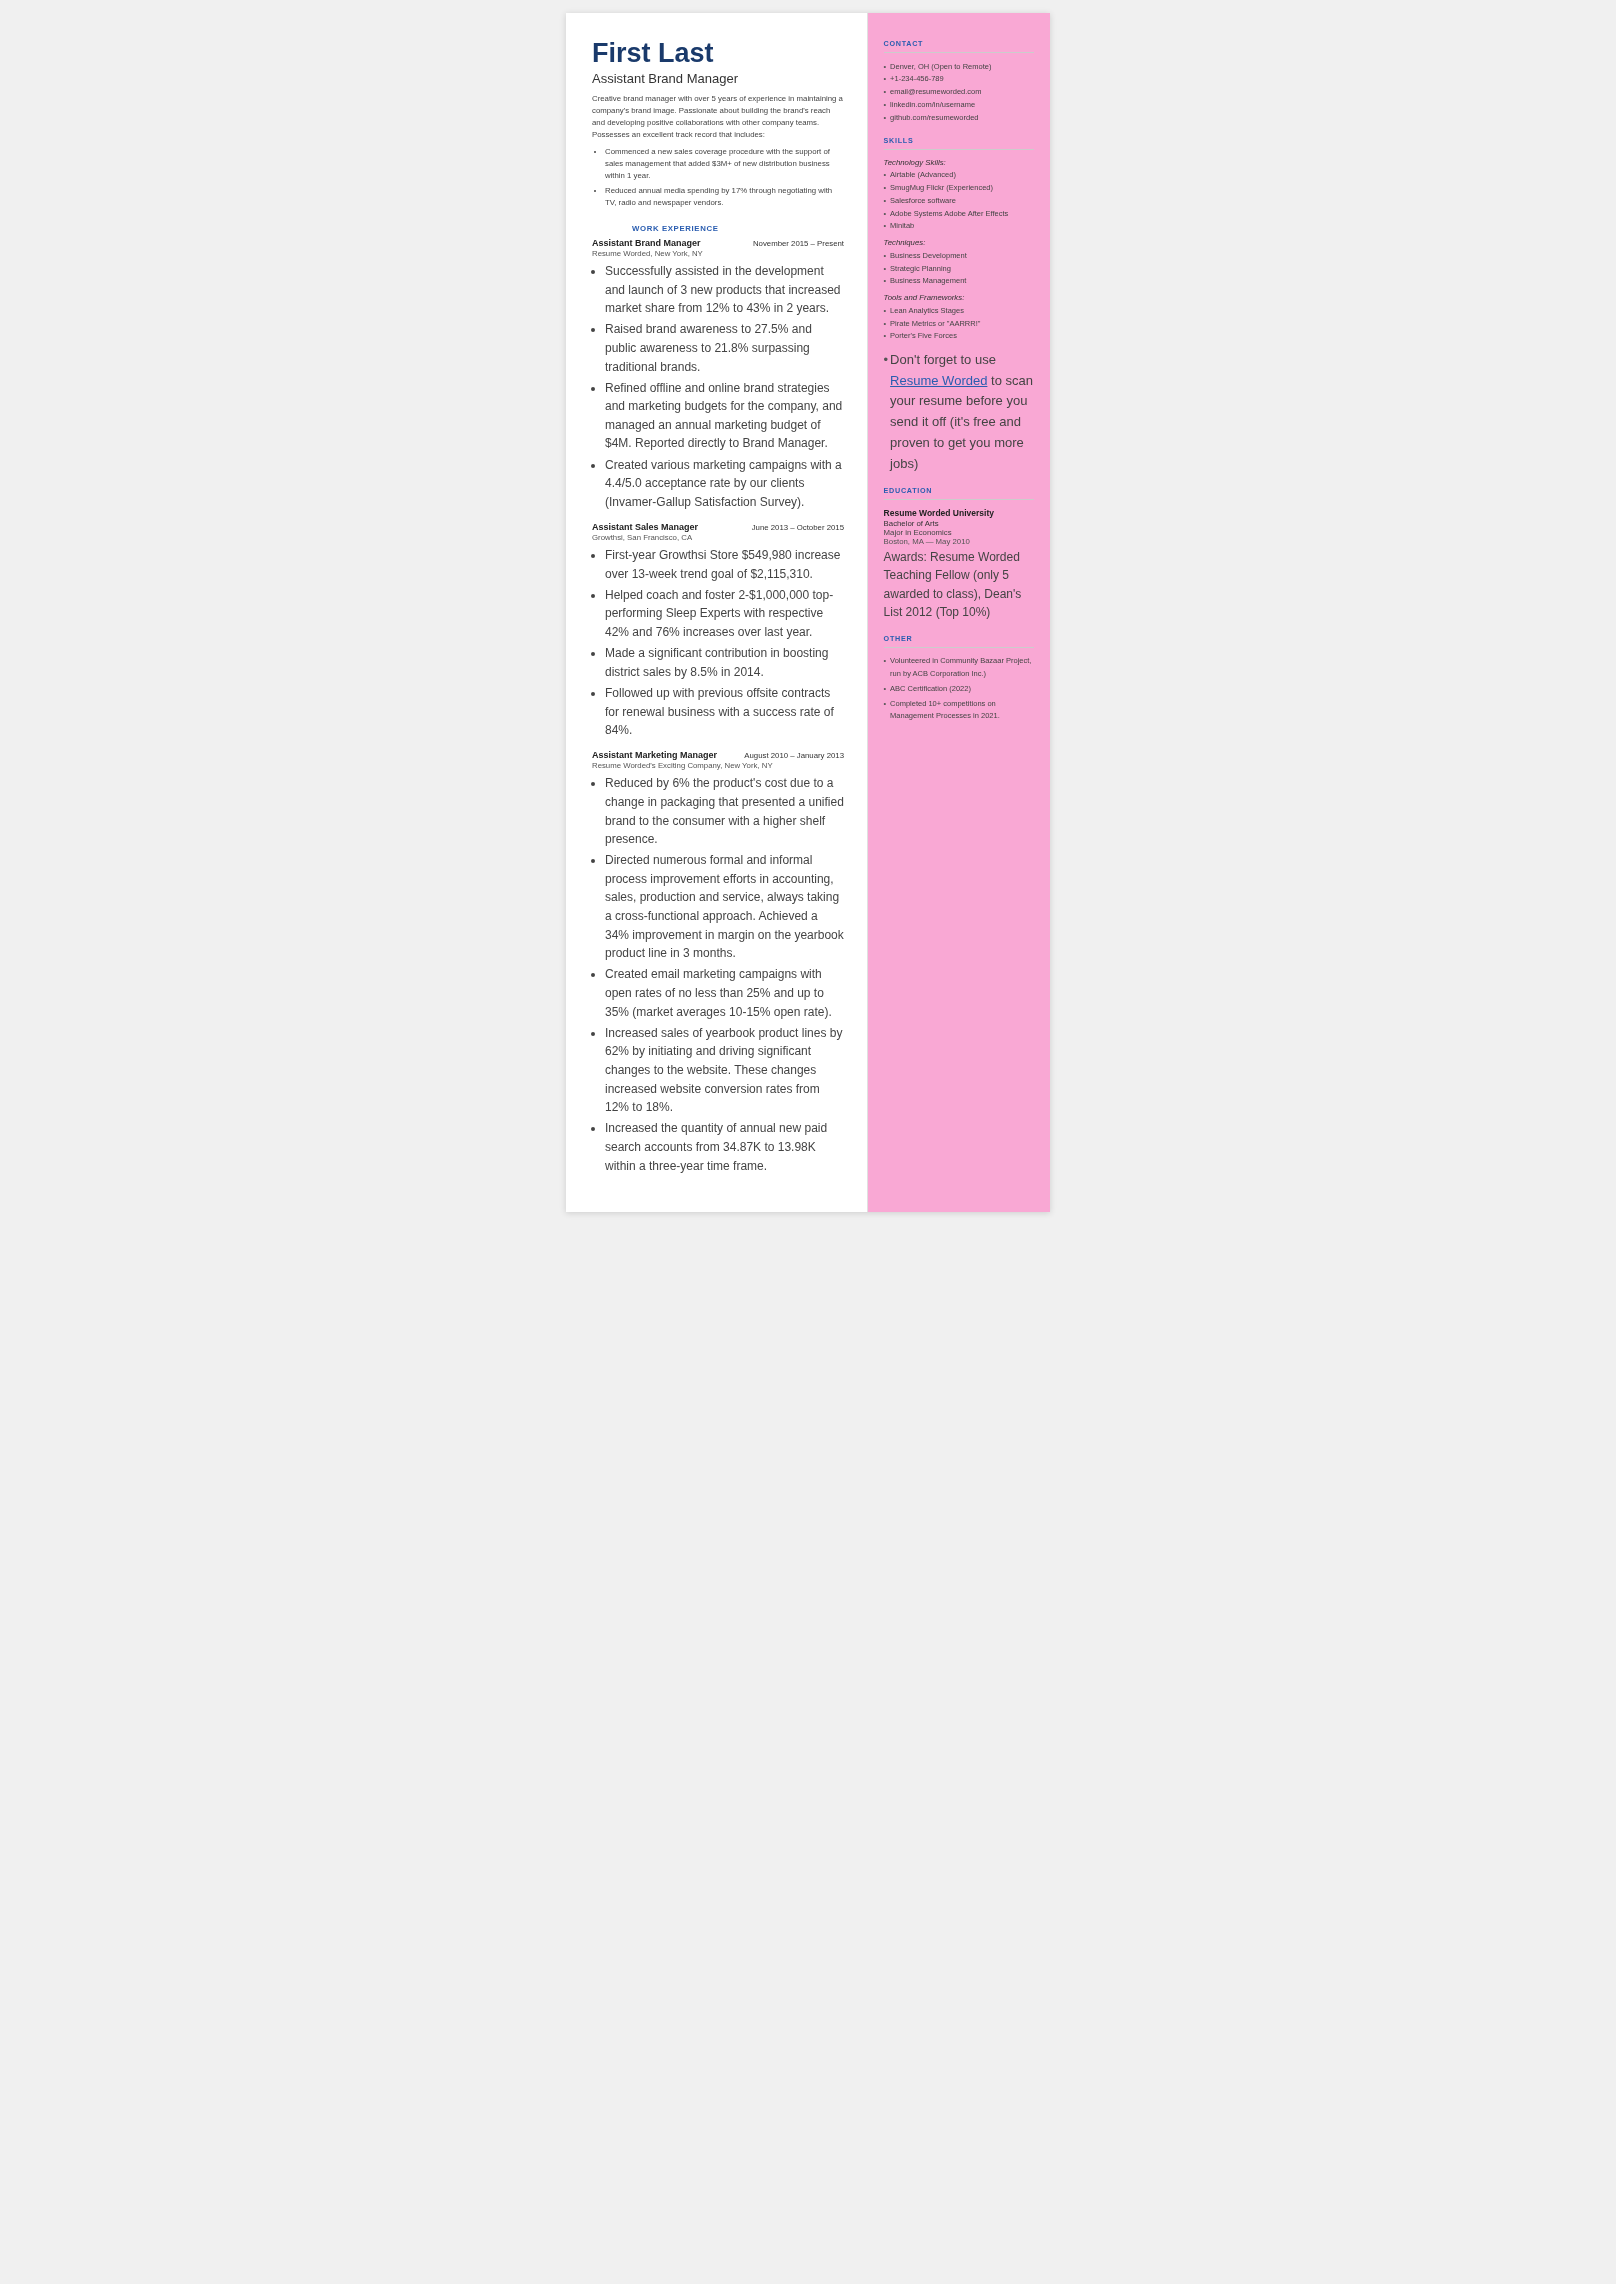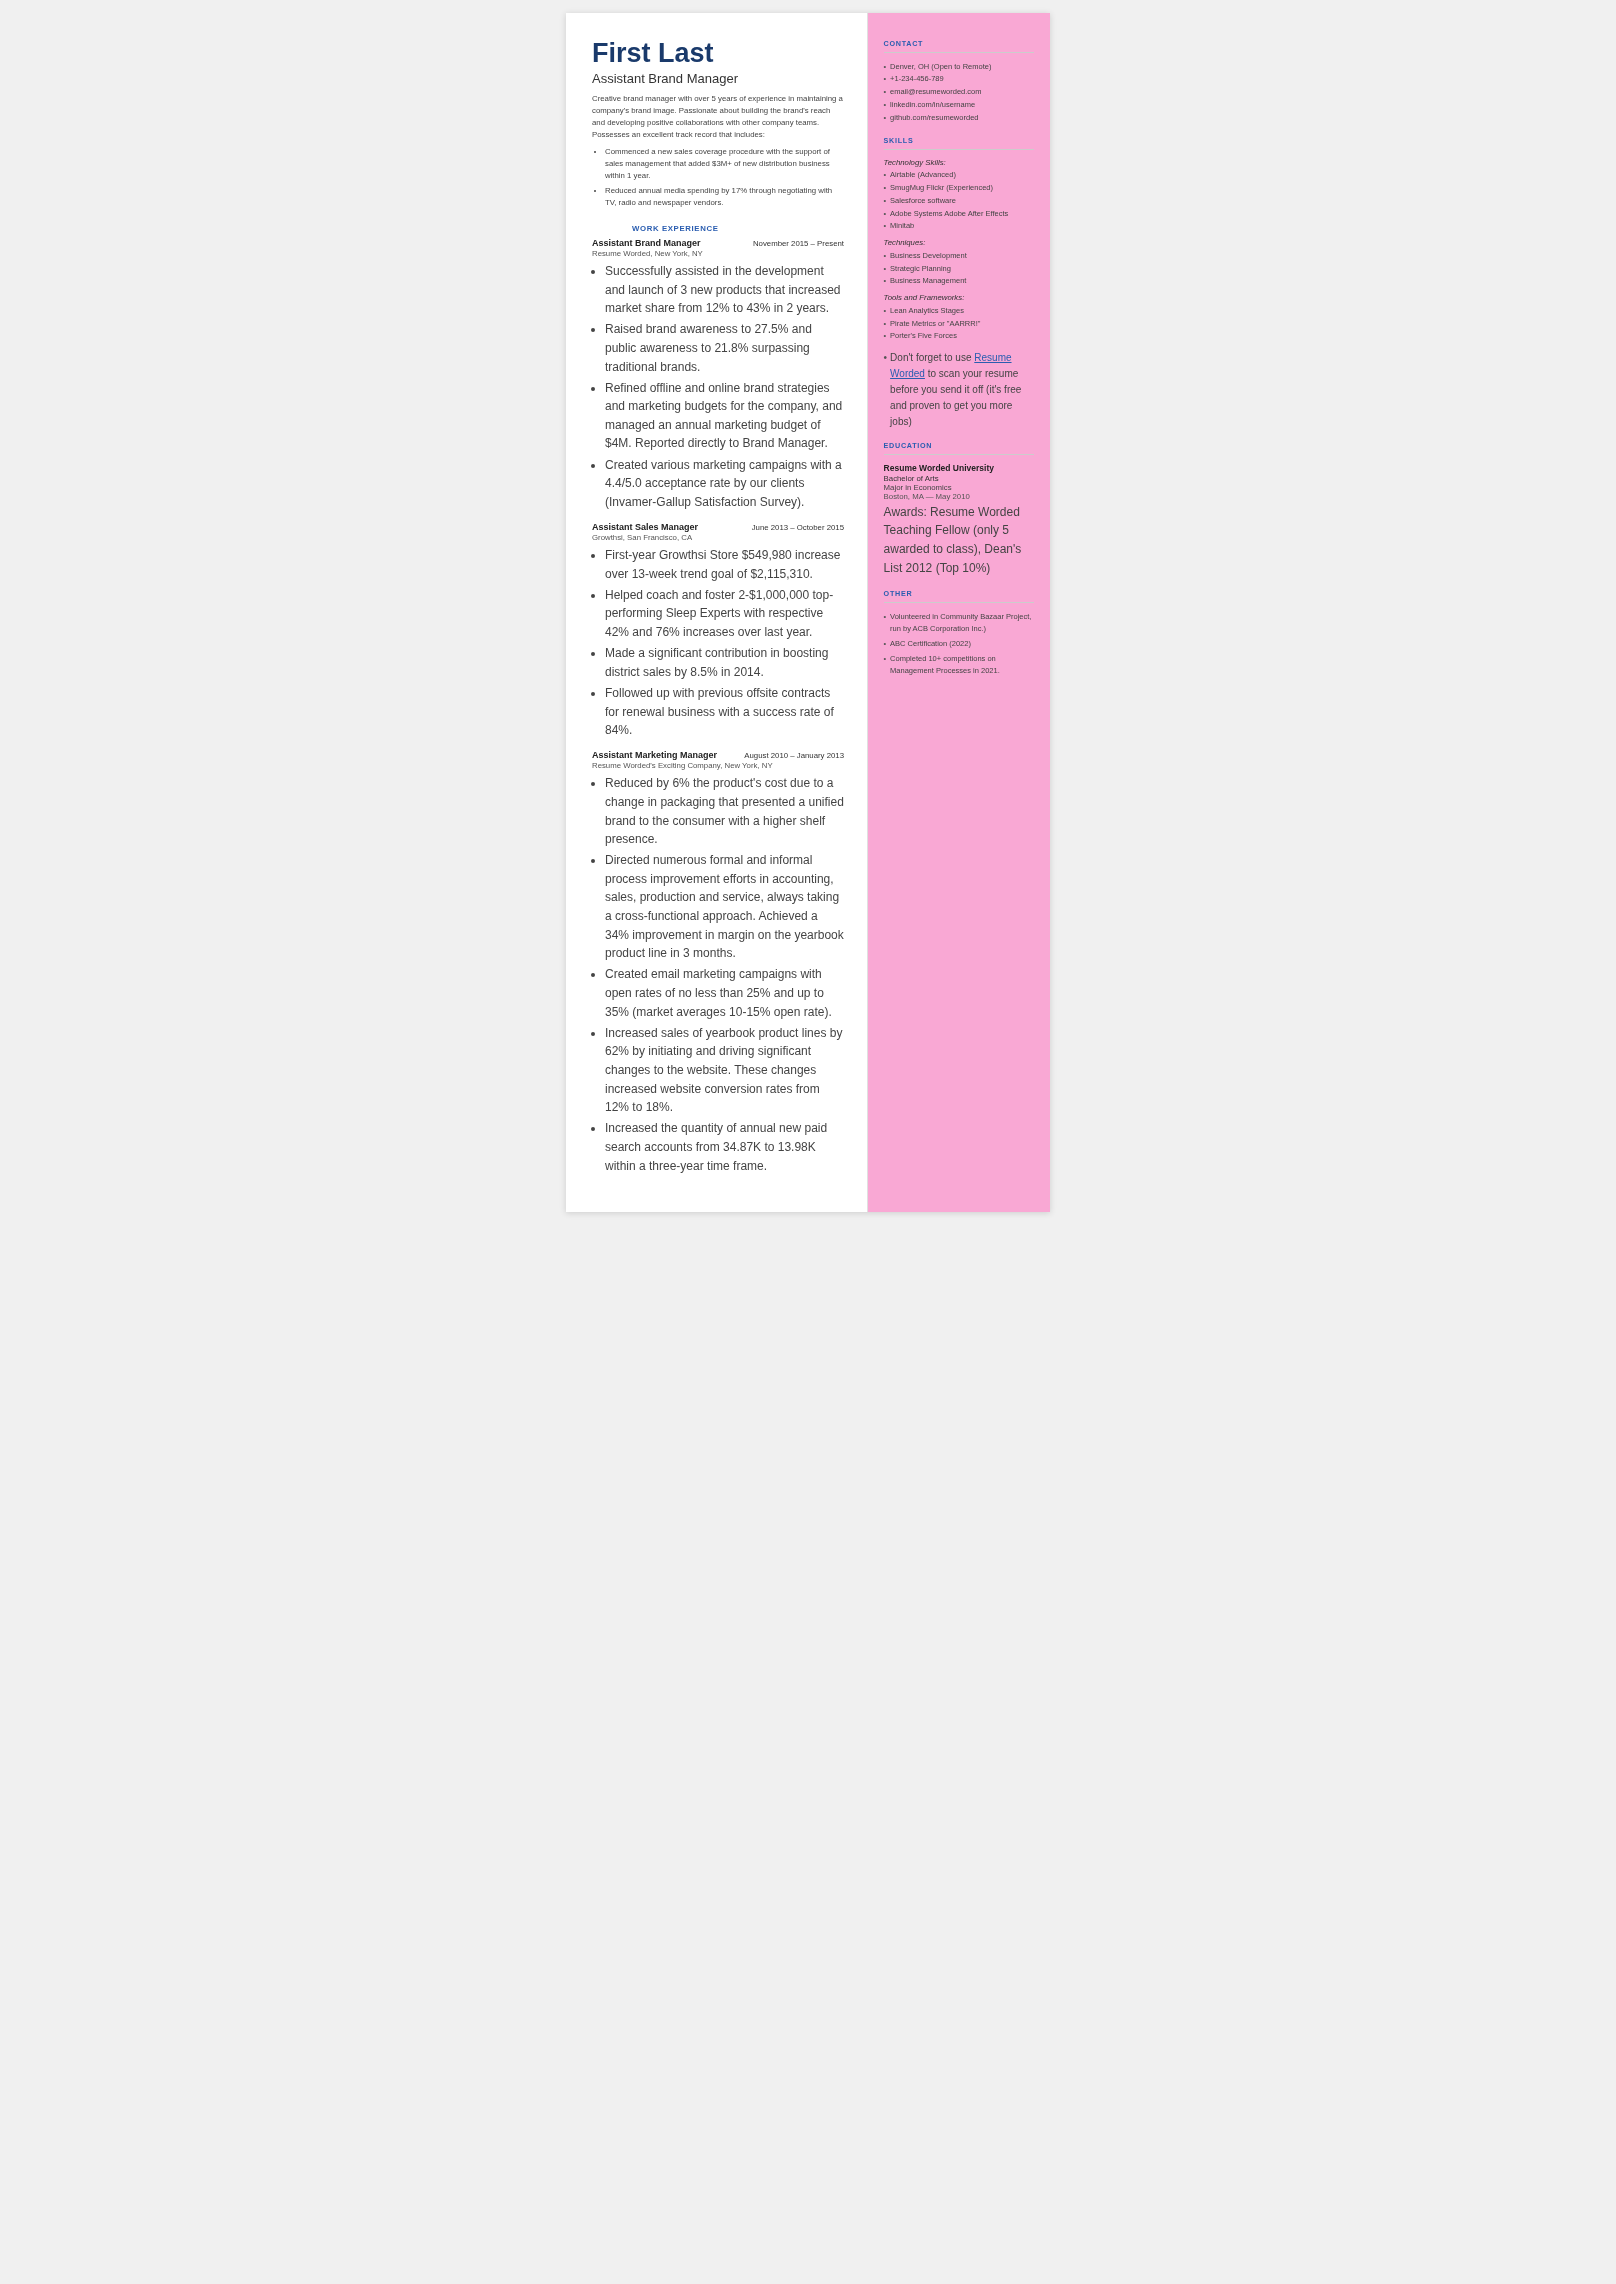--- a/index.html
+++ b/index.html
@@ -164,7 +164,7 @@
       color: #555;
     }
     .skills-note {
-      font-size: 10px;
+      font-size: 13px;
       color: #444;
       line-height: 1.6;
       margin-top: 6.5px;

